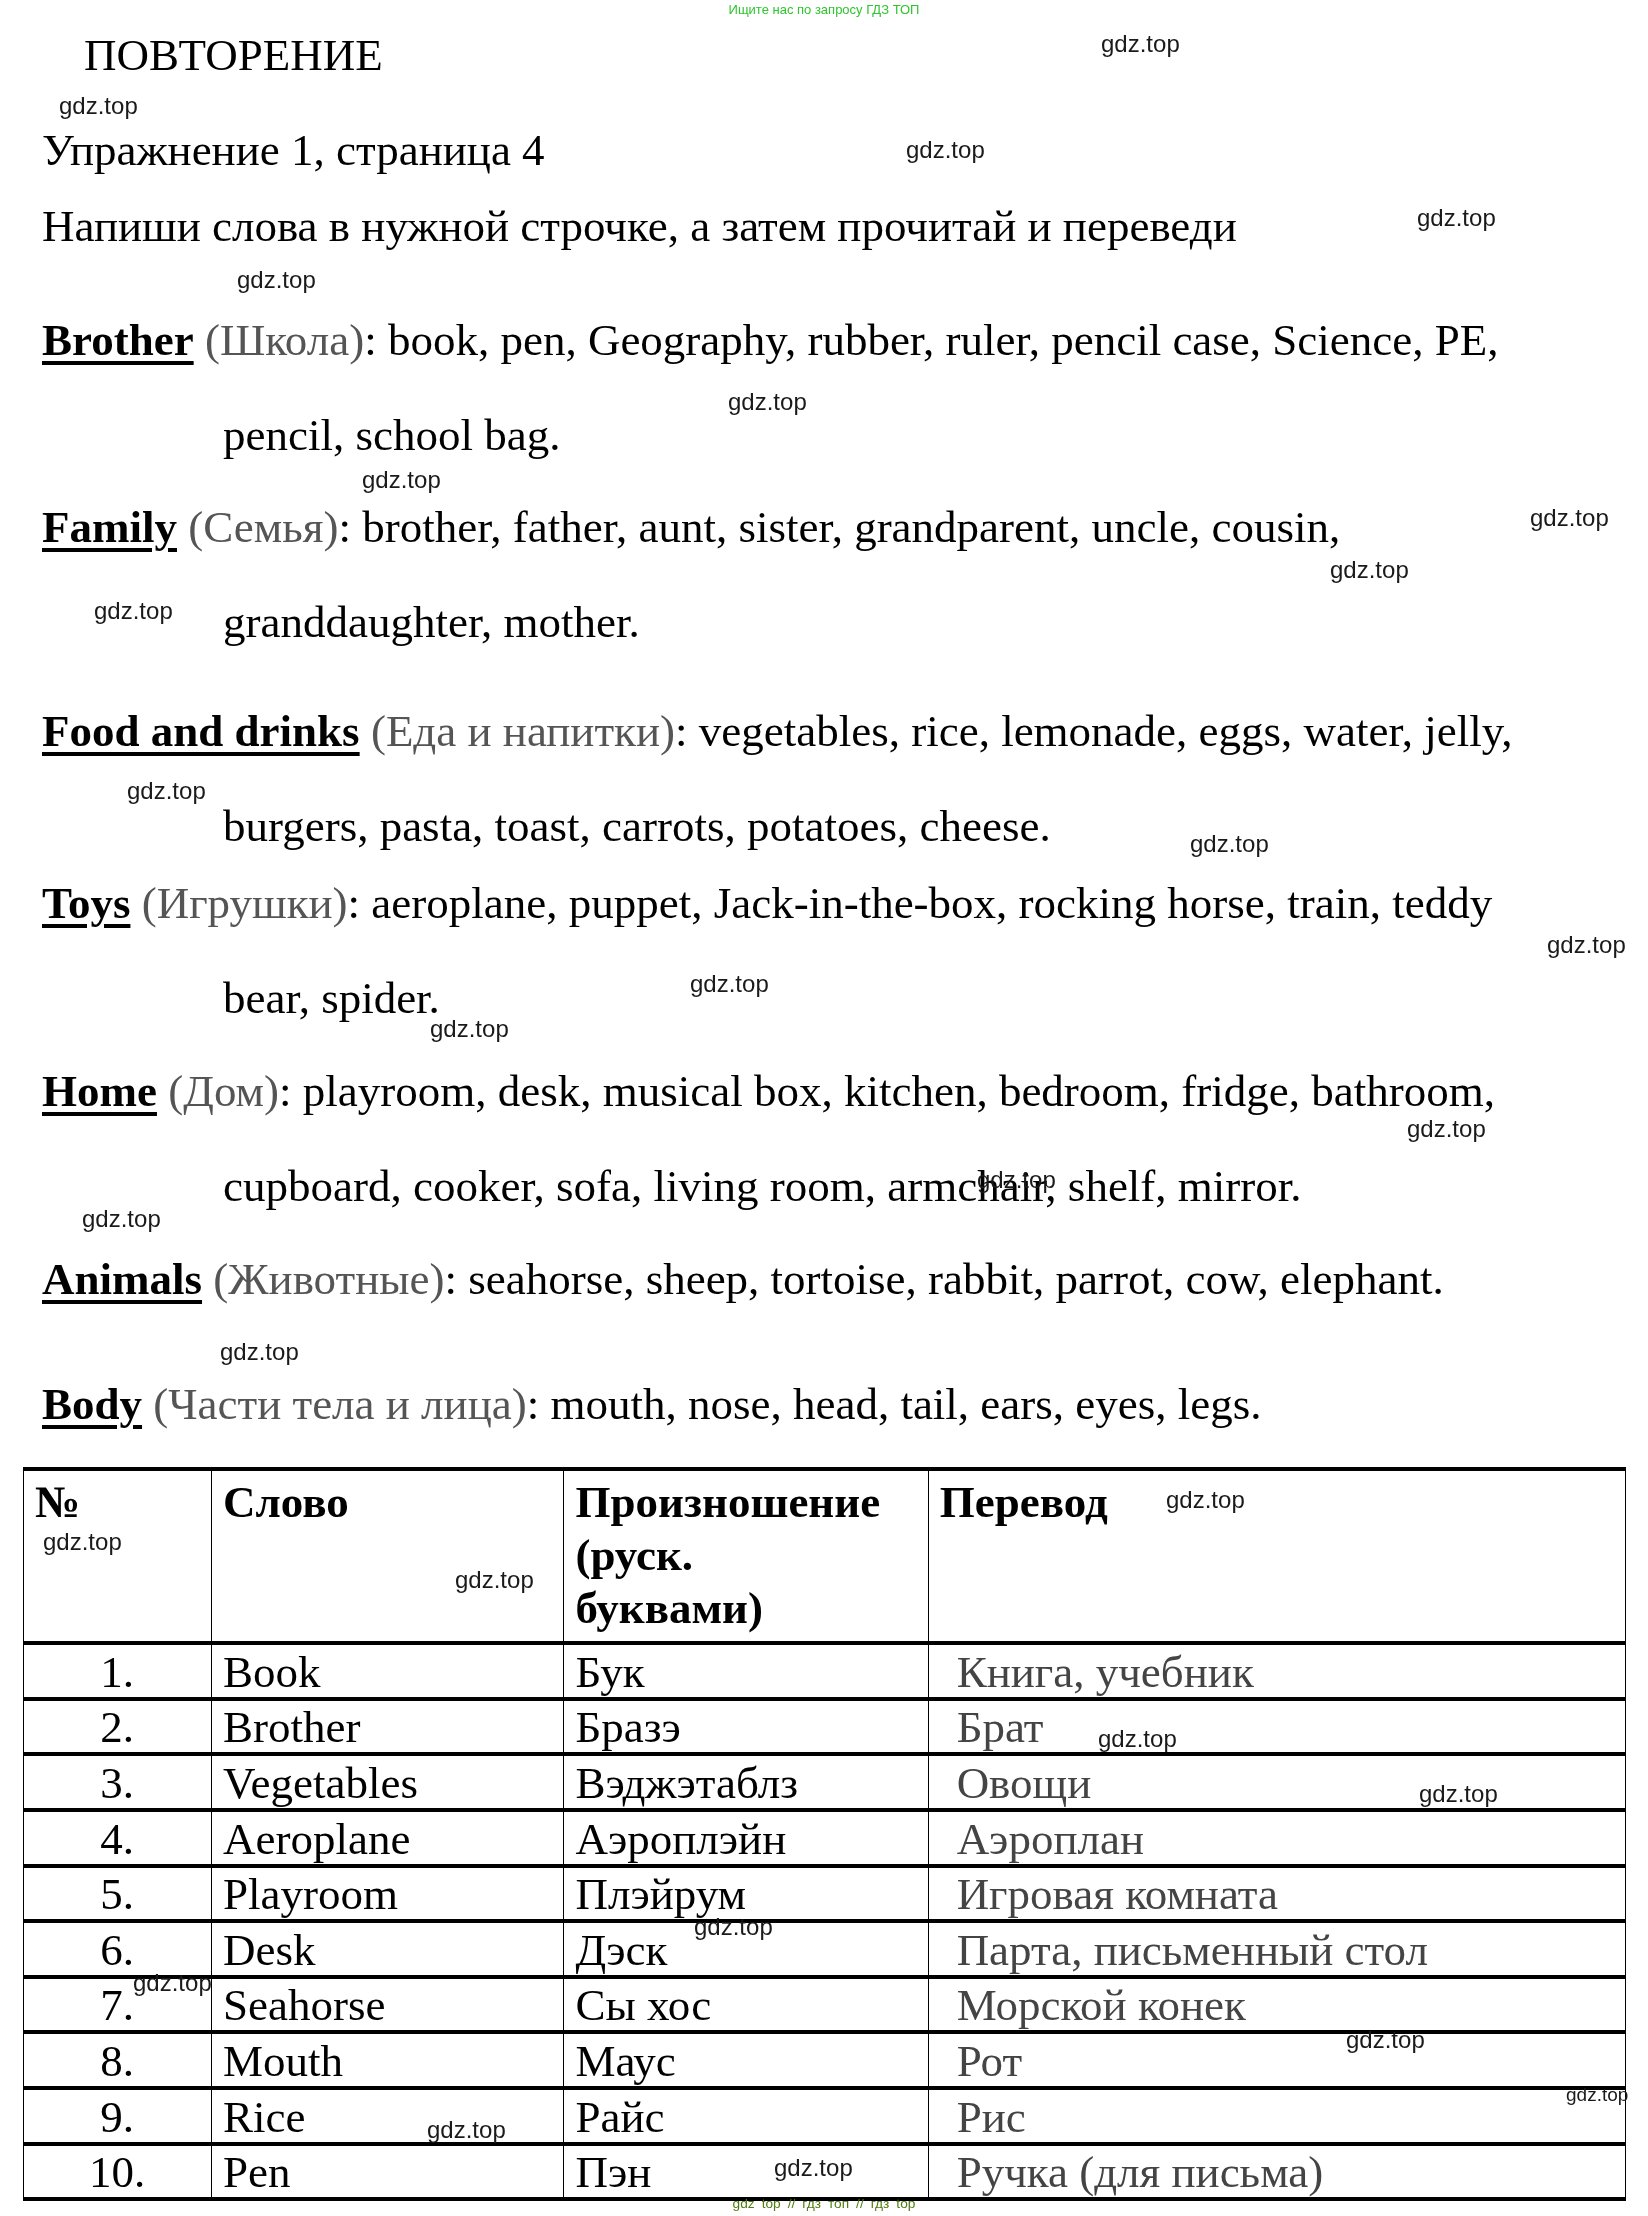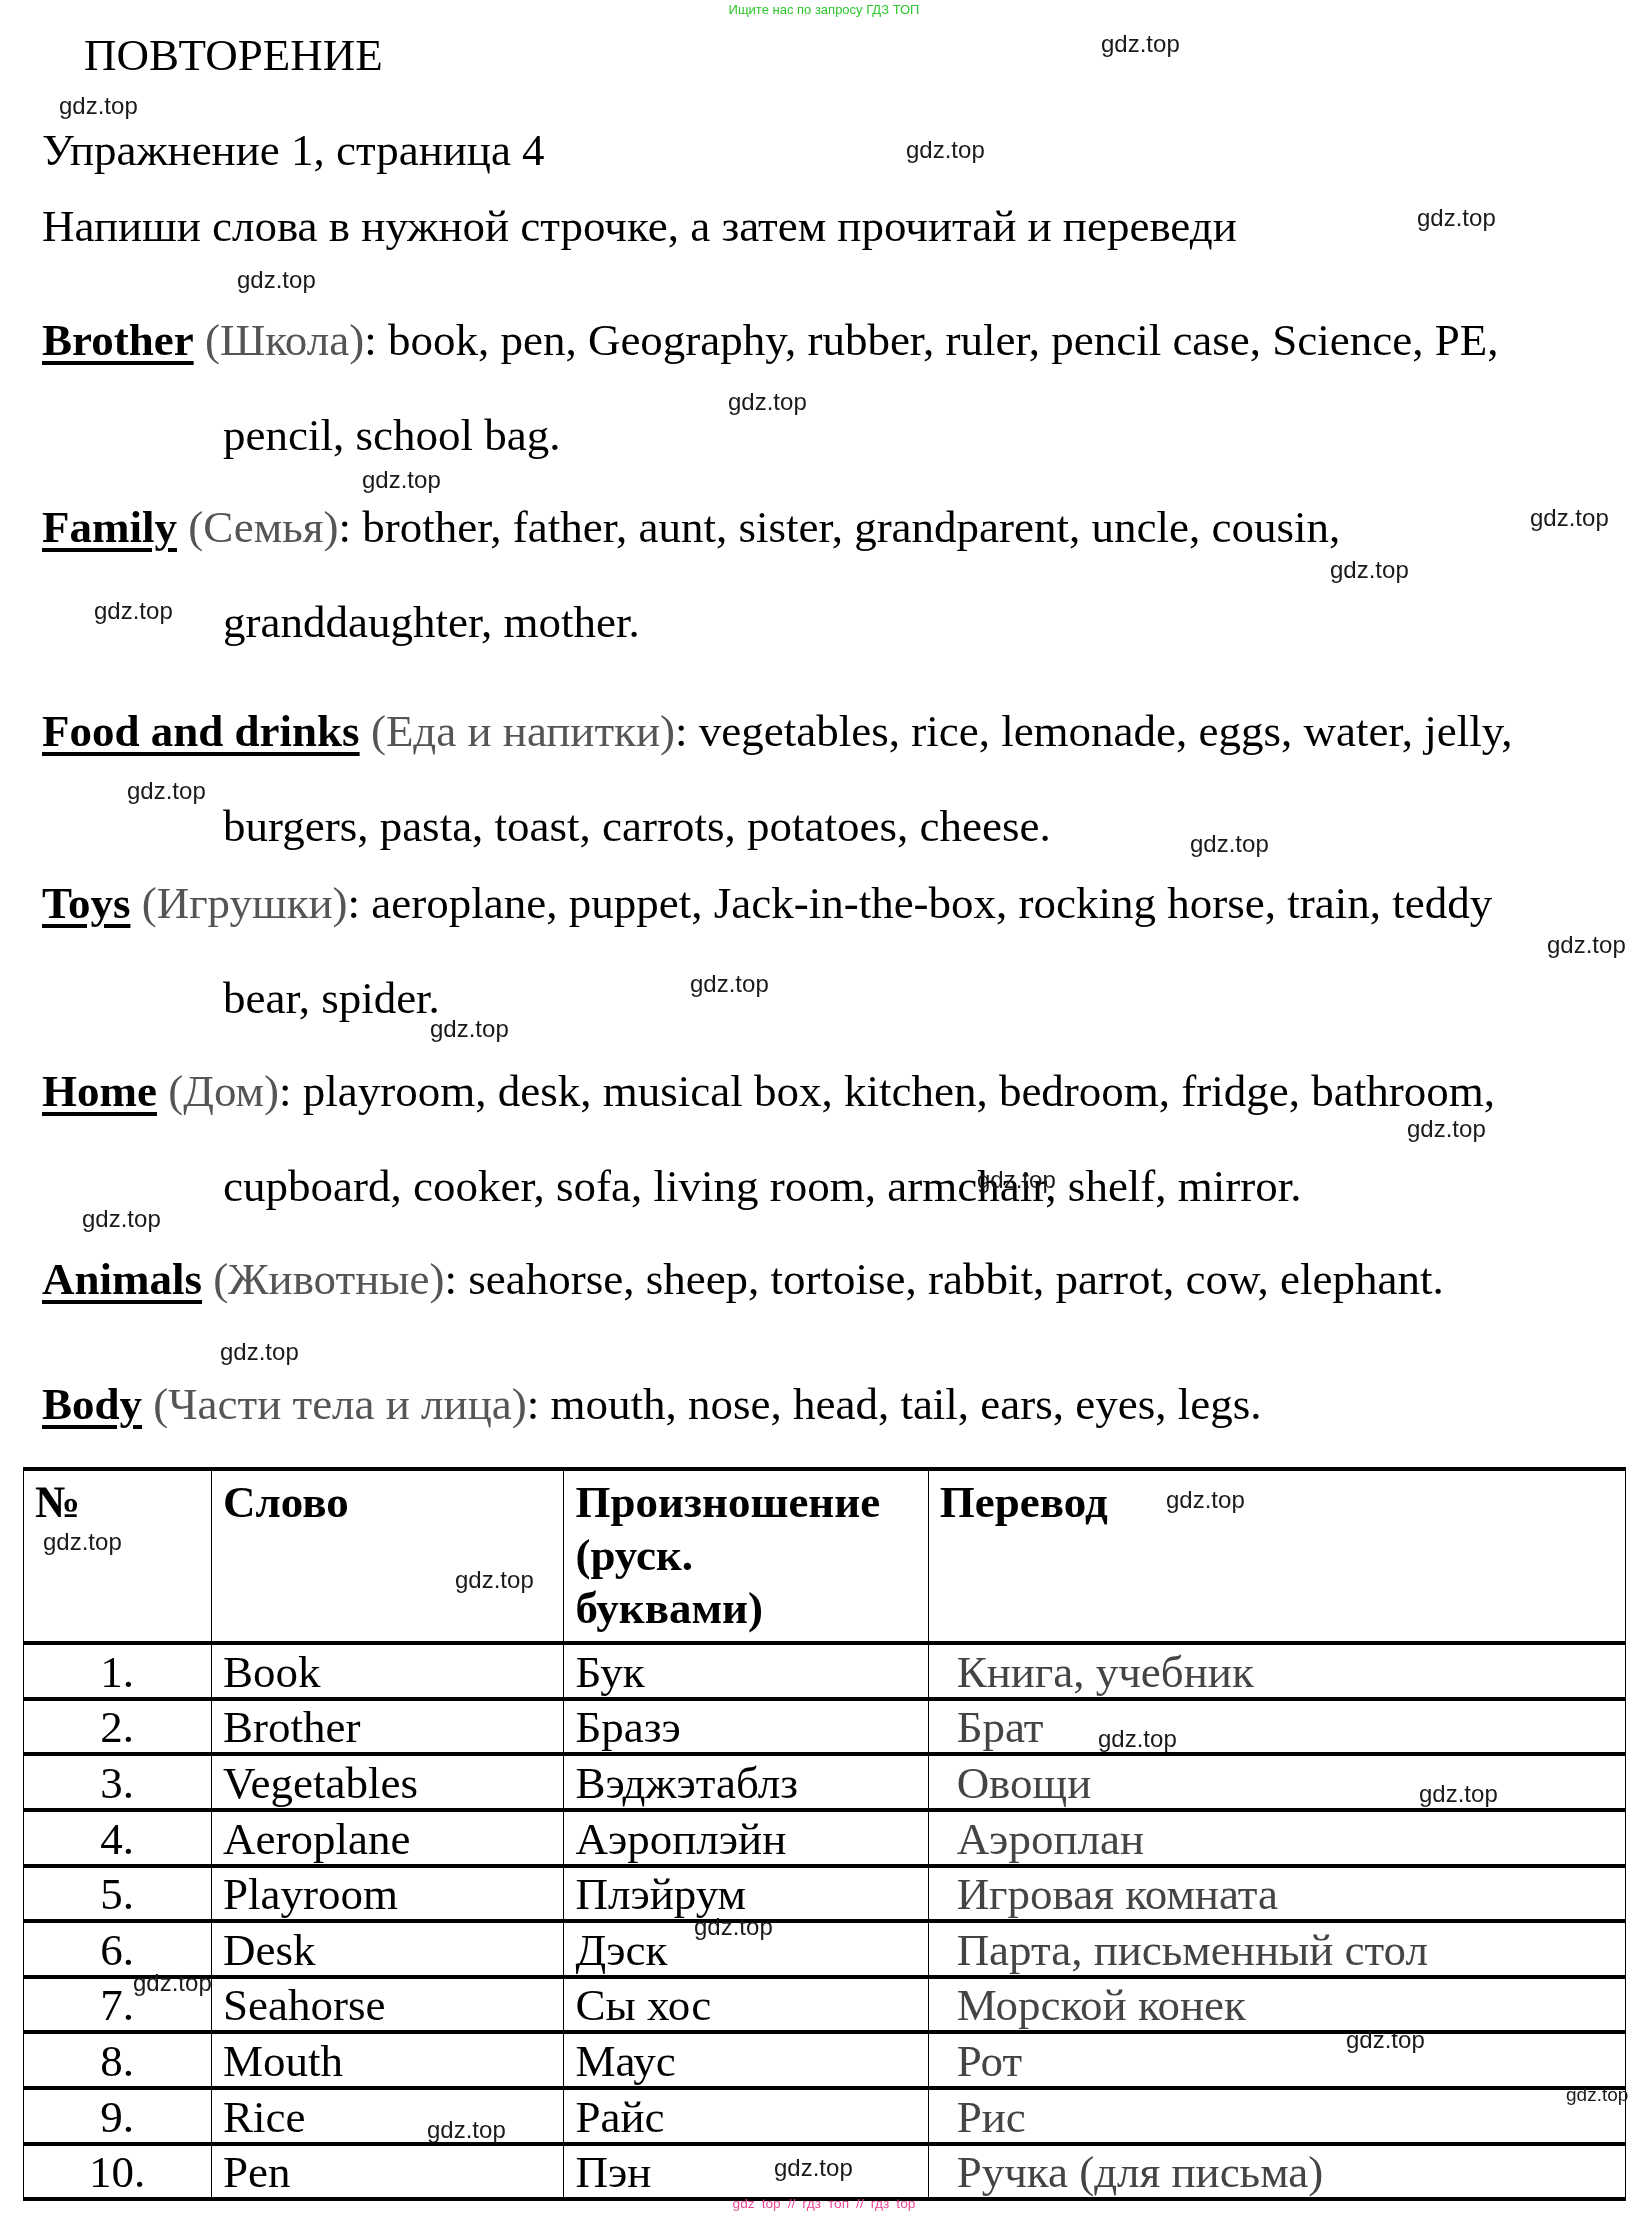--- a/index.html
+++ b/index.html
@@ -17,7 +17,7 @@
   }
   .bottombanner {
     position: absolute; left: 0; right: 0; top: 2196px; text-align: center;
-    font-family: "Liberation Sans", "DejaVu Sans", sans-serif; font-size: 13.7px; color: #ec4899;
+    font-family: "Liberation Sans", "DejaVu Sans", sans-serif; font-size: 13.7px; color: #4d7c0f;
     word-spacing: 3.2px;
   }
   .title { position: absolute; left: 36px; top: 29px; font-size: 45px; font-weight: normal; letter-spacing: 0px; margin-left: 48px; }

